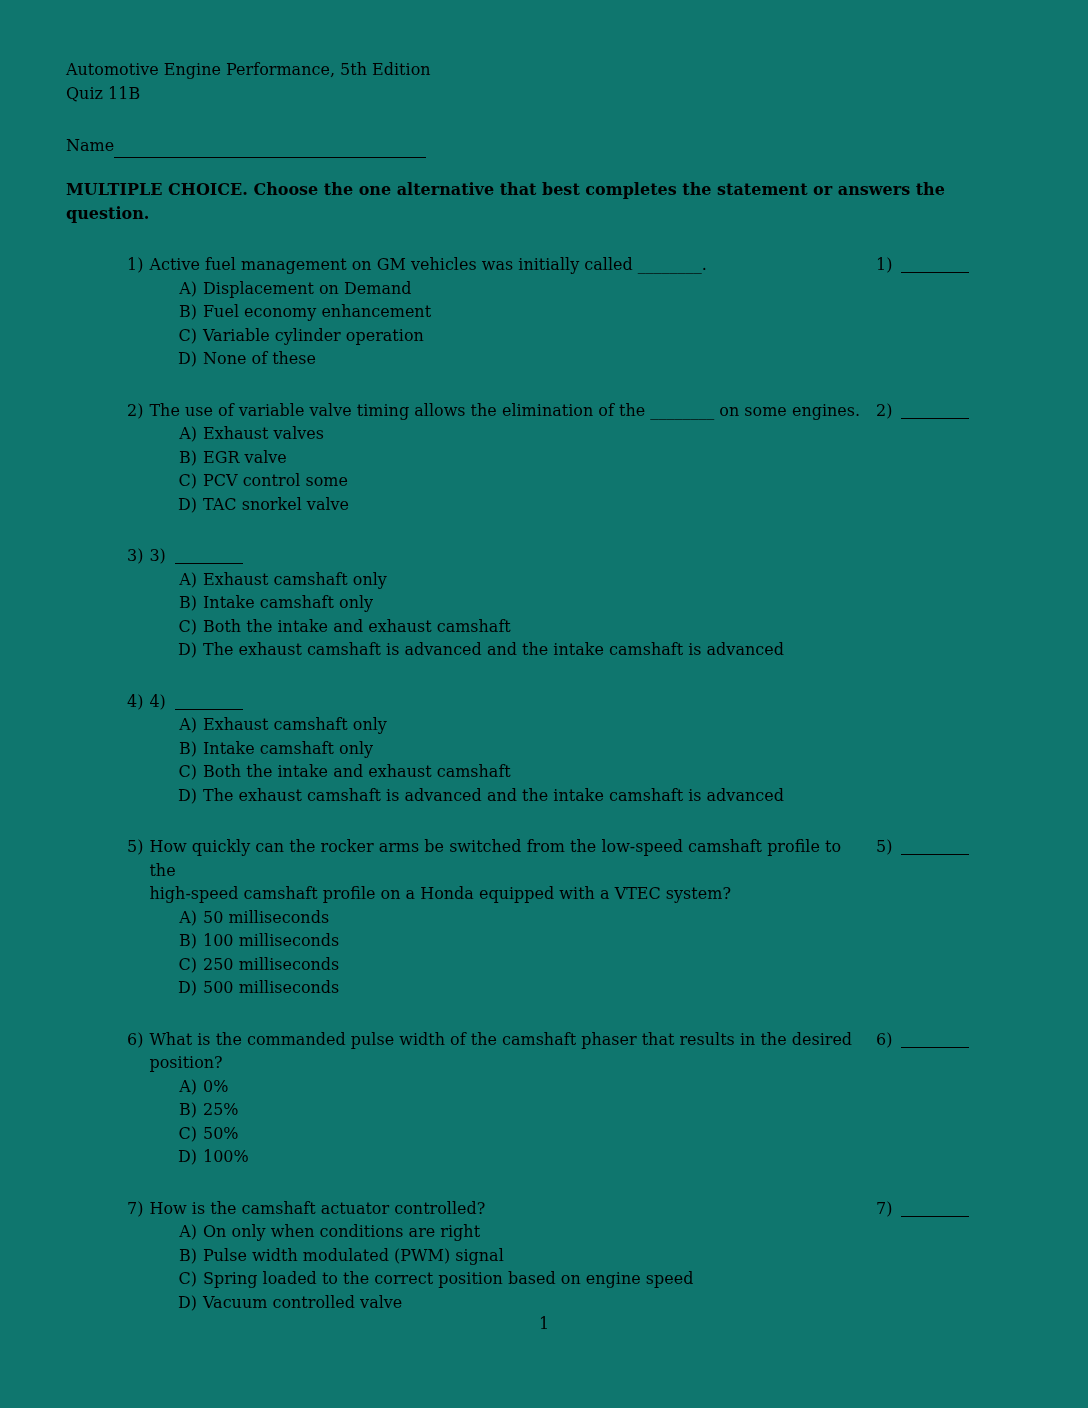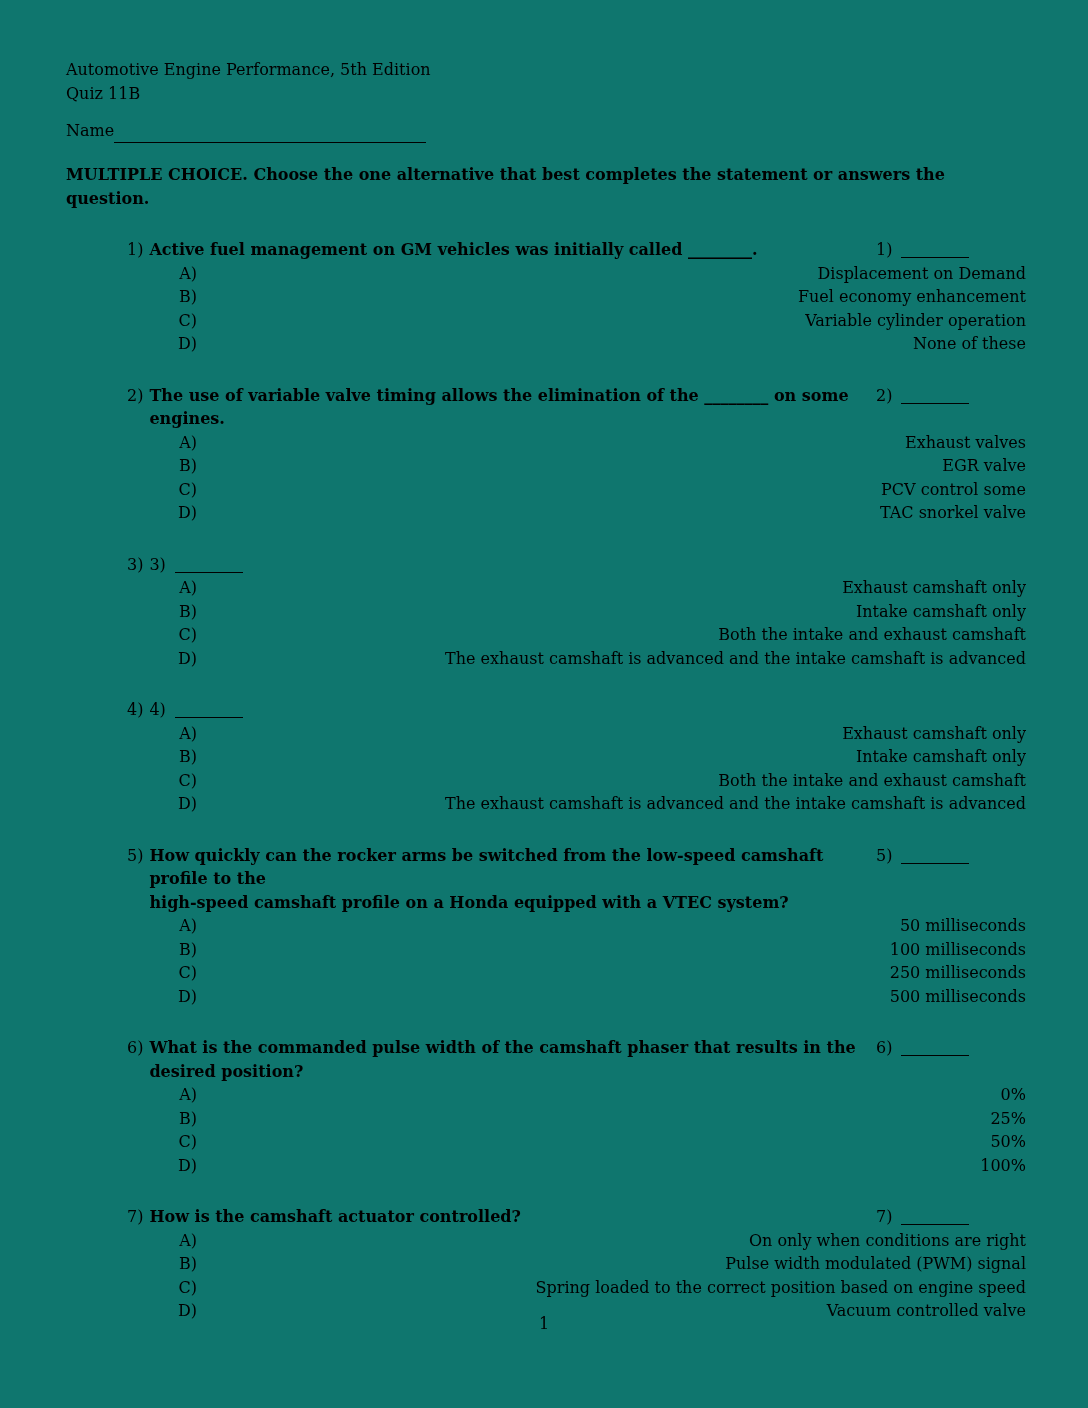--- a/index.html
+++ b/index.html
@@ -15,7 +15,7 @@
   }
   .header { margin: 58px 0 0 66px; }
   .header-line { line-height: 24px; }
-  .name-row { margin-top: 13px; display: flex; align-items: flex-end; line-height: 24px; }
+  .name-row { margin-top: 28px; display: flex; align-items: flex-end; line-height: 24px; }
   .name-line {
     display: inline-block;
     width: 312px;

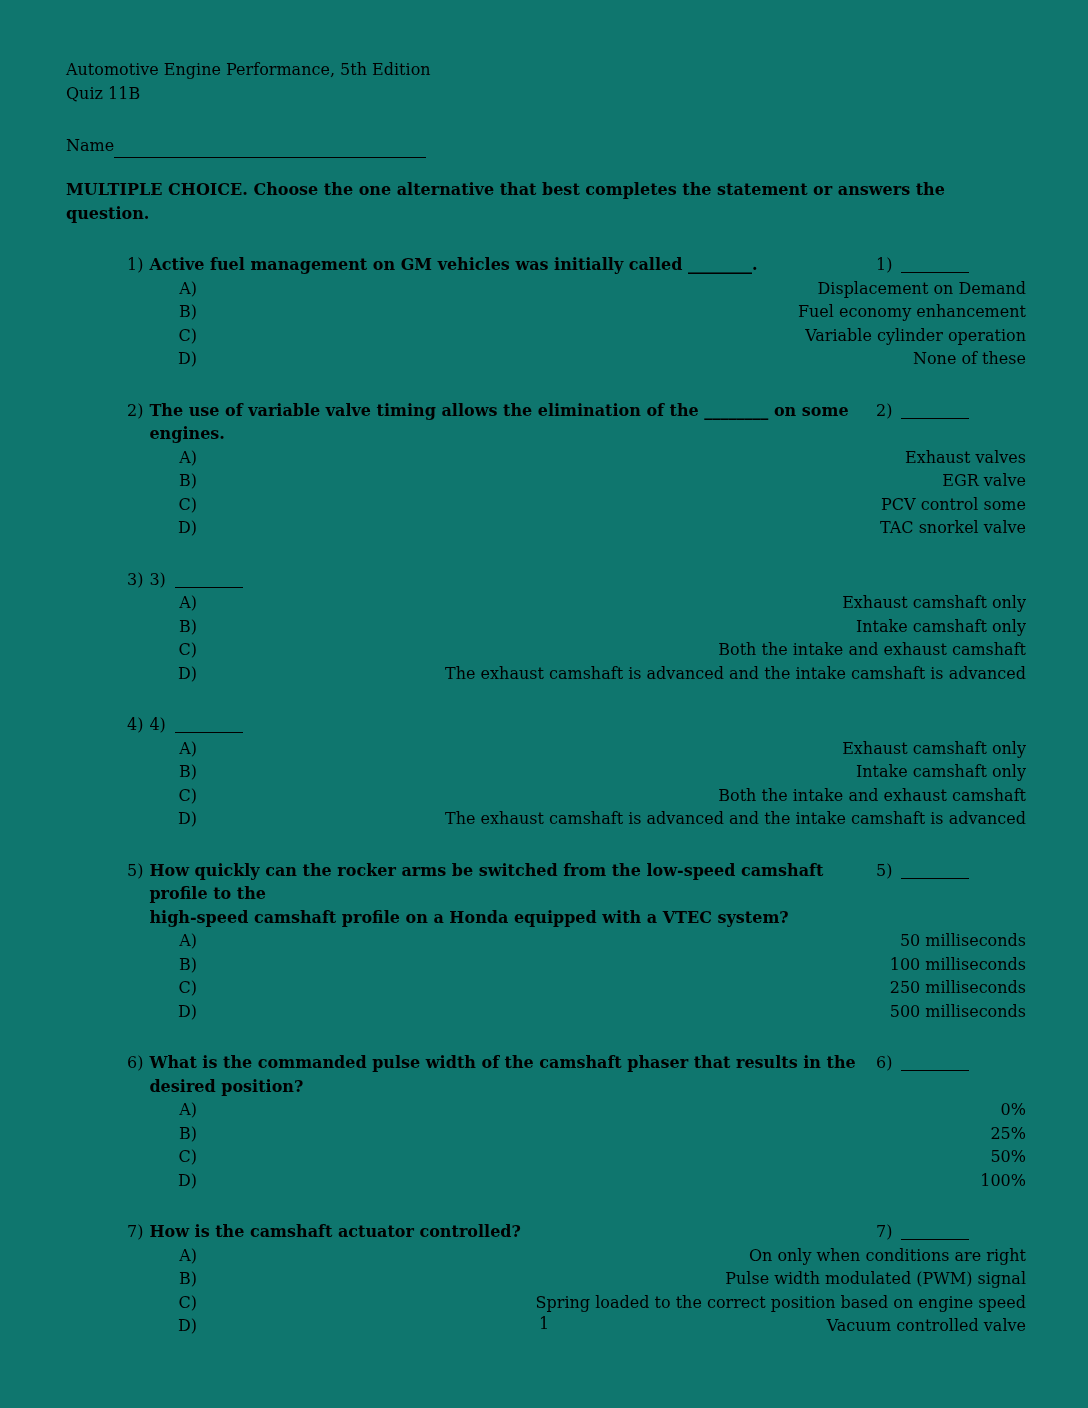--- a/index.html
+++ b/index.html
@@ -32,7 +32,7 @@
   .q-row { display: flex; align-items: flex-start; }
   .q-num { flex: 0 0 auto; margin-right: 6px; line-height: 23.5px; }
   .q-text { flex: 1 1 auto; padding-right: 14px; }
-  .q-text > div { line-height: 23.5px; font-weight: bold; }
+  .q-text > div { line-height: 23.5px; }
   .q-answer {
     flex: 0 0 auto;
     width: 150px;

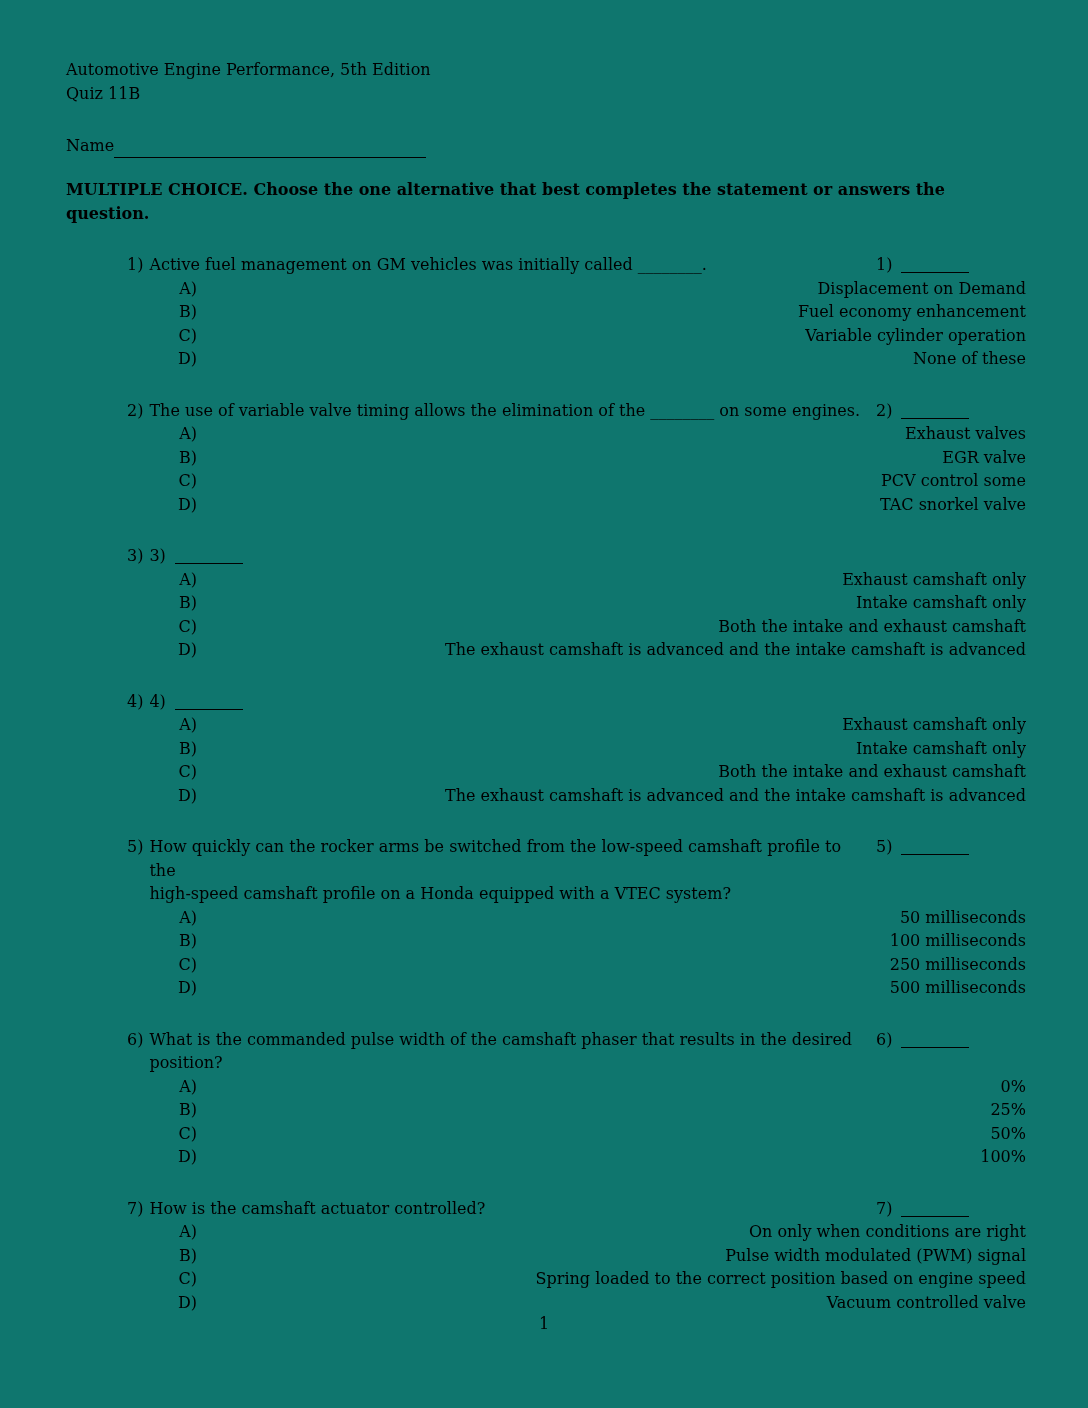--- a/index.html
+++ b/index.html
@@ -51,7 +51,7 @@
   .options { margin-left: 48px; }
   .option { display: flex; line-height: 23.5px; }
   .opt-letter { flex: 0 0 auto; min-width: 22px; text-align: right; margin-right: 6px; }
-  .opt-text { flex: 1 1 auto; text-align: right; }
+  .opt-text { flex: 1 1 auto; }
   .page-footer {
     position: absolute;
     bottom: 74px;

